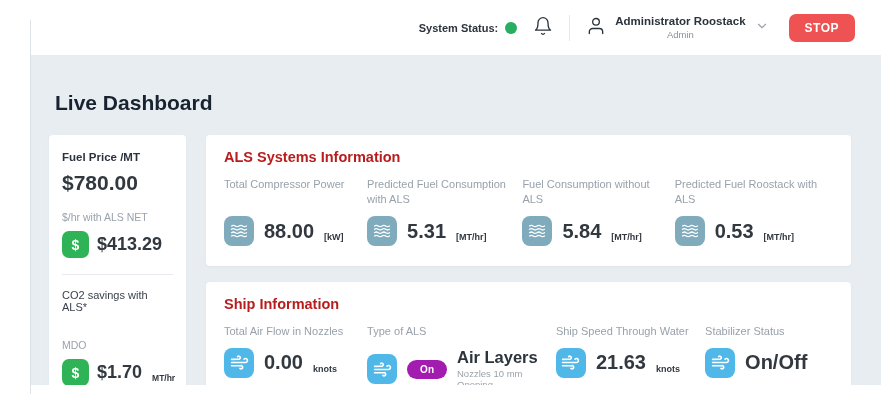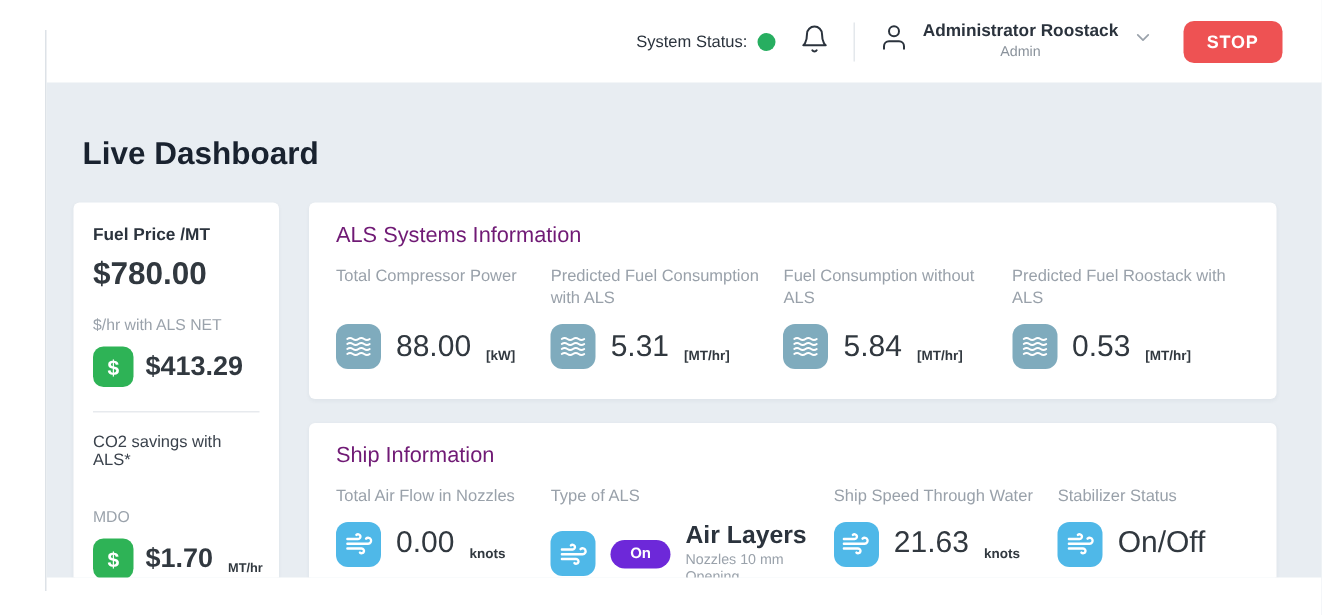--- a/index.html
+++ b/index.html
@@ -20,7 +20,7 @@
     gap:16px; padding-right:26px;
   }
   .status-wrap { display:flex; align-items:center; gap:7px; }
-  .status-label { font-size:11px; font-weight:normal; color:#2b333d; }
+  .status-label { font-size:11px; font-weight:bold; color:#2b333d; }
   .status-dot { width:12px; height:12px; border-radius:50%; background:#27ae60; }
   .icon-btn { display:flex; align-items:center; justify-content:center; background:none; border:none; cursor:pointer; padding:0; }
   .hdr-divider { width:1px; height:26px; background:#e4e8ec; }

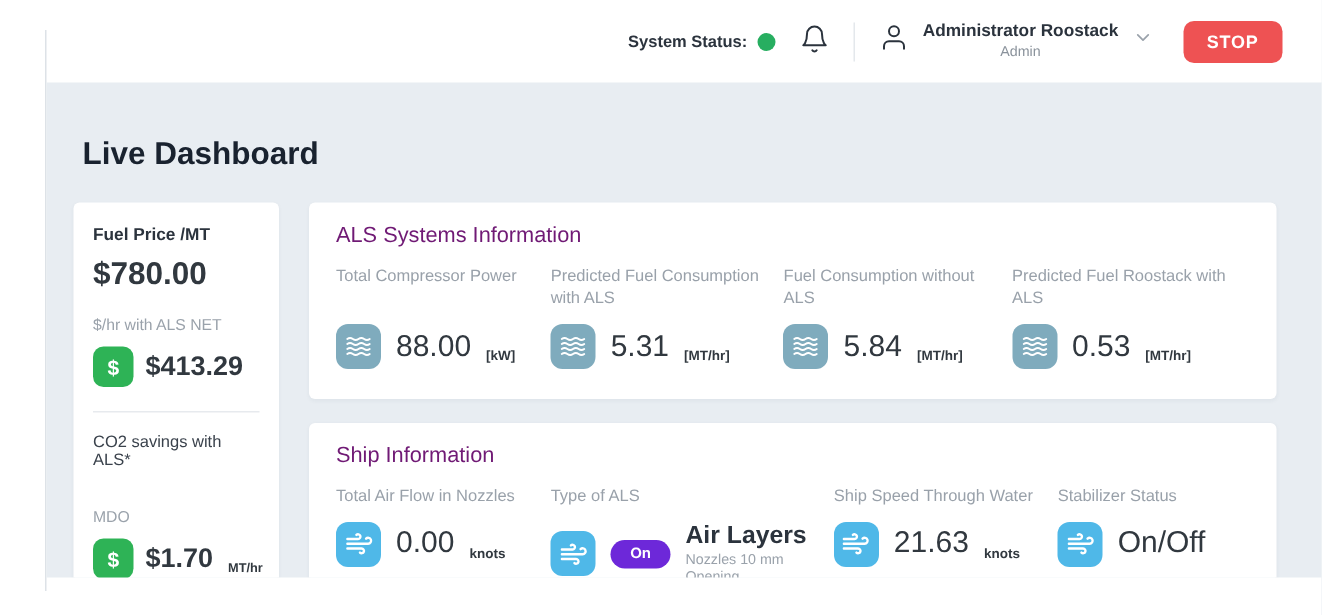--- a/index.html
+++ b/index.html
@@ -68,7 +68,7 @@
   
   .right-col { flex:1; display:flex; flex-direction:column; gap:16px; }
   .section-card { padding:14px 18px 20px; }
-  .section-title { font-size:14.5px; font-weight:normal; color:#701a75; margin-bottom:12px; }
+  .section-title { font-size:14.5px; font-weight:bold; color:#b91c1c; margin-bottom:12px; }
   .metrics-row { display:flex; }
   .metric-label { font-size:11px; color:#99a1aa; line-height:1.35; margin-bottom:9px; padding-right:10px; }
   .als .metric-label { min-height:30px; }

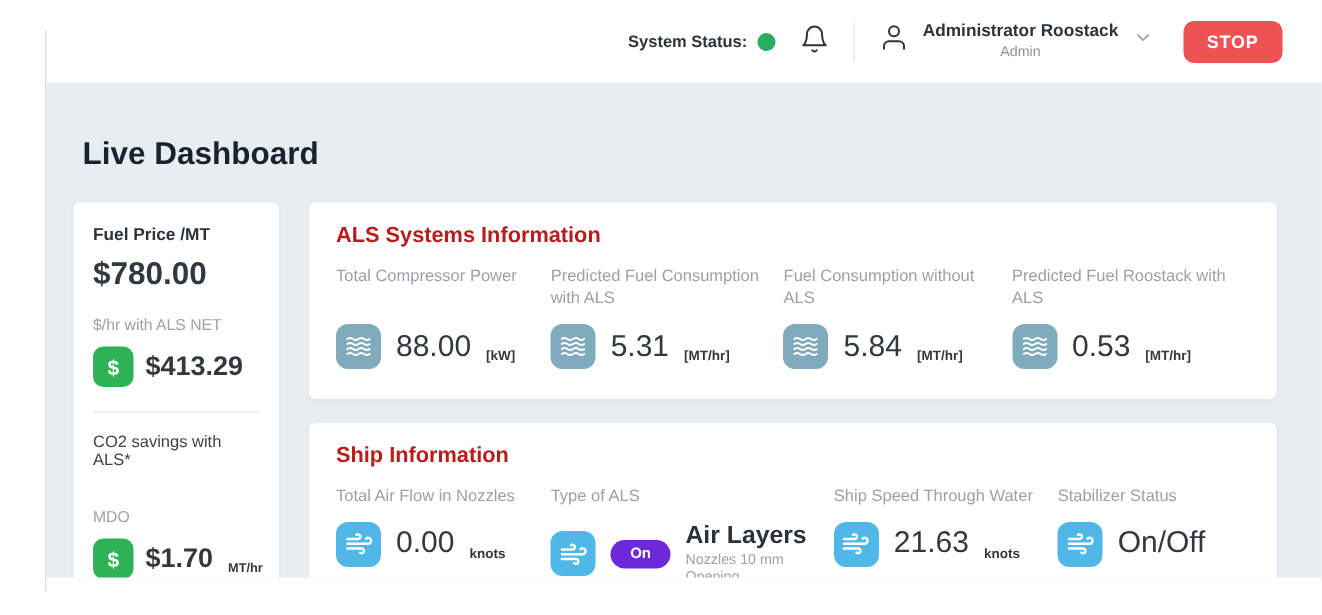--- a/index.html
+++ b/index.html
@@ -79,7 +79,7 @@
   }
   .icon-teal { background:#7fabbd; }
   .icon-blue { background:#4fb8e8; }
-  .metric-value { font-size:20px; font-weight:normal; color:#31383f; white-space:nowrap; }
+  .metric-value { font-size:20px; font-weight:bold; color:#31383f; white-space:nowrap; }
   .metric-unit { font-size:9px; font-weight:bold; color:#31383f; align-self:flex-end; padding-bottom:4px; }
 
   .als-col-1 { width:23.5%; } .als-col-2 { width:25.5%; } .als-col-3 { width:25%; } .als-col-4 { width:26%; }

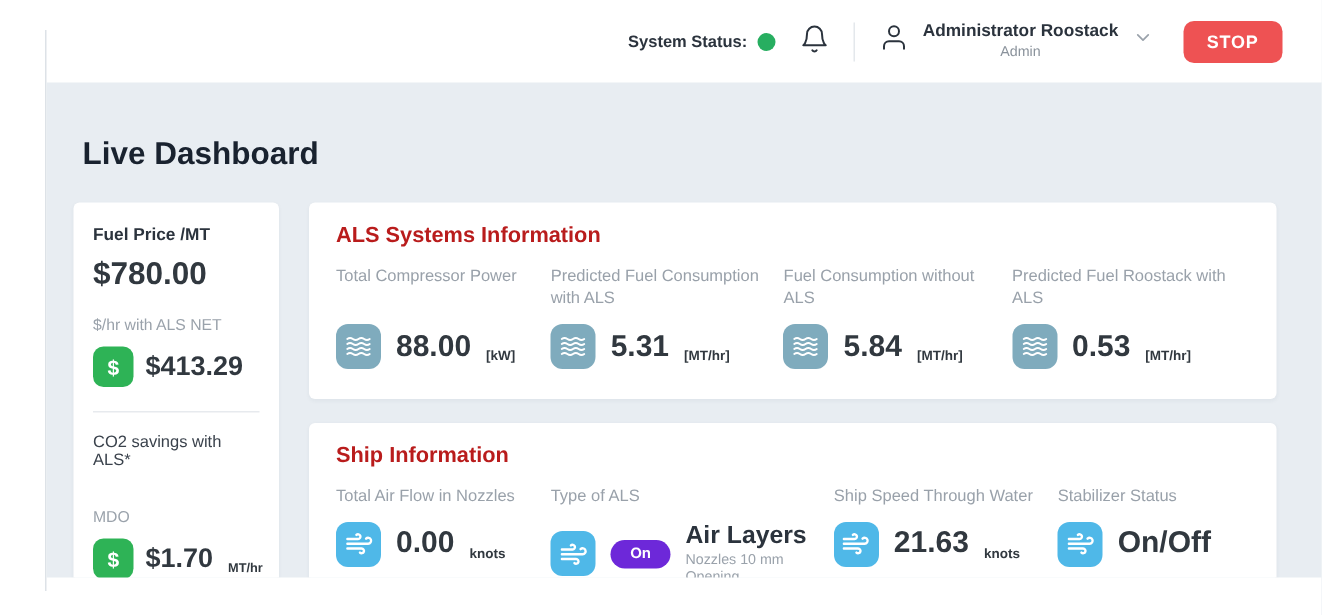--- a/index.html
+++ b/index.html
@@ -86,7 +86,7 @@
   .ship-col-1 { width:23.5%; } .ship-col-2 { width:31%; } .ship-col-3 { width:24.5%; } .ship-col-4 { width:21%; }
 
   .on-pill {
-    background:#6d28d9; color:#fff; font-size:10px; font-weight:bold;
+    background:#a21caf; color:#fff; font-size:10px; font-weight:bold;
     border-radius:11px; padding:4px 13px; flex-shrink:0;
   }
   .als-type-text { display:flex; flex-direction:column; line-height:1.2; }

